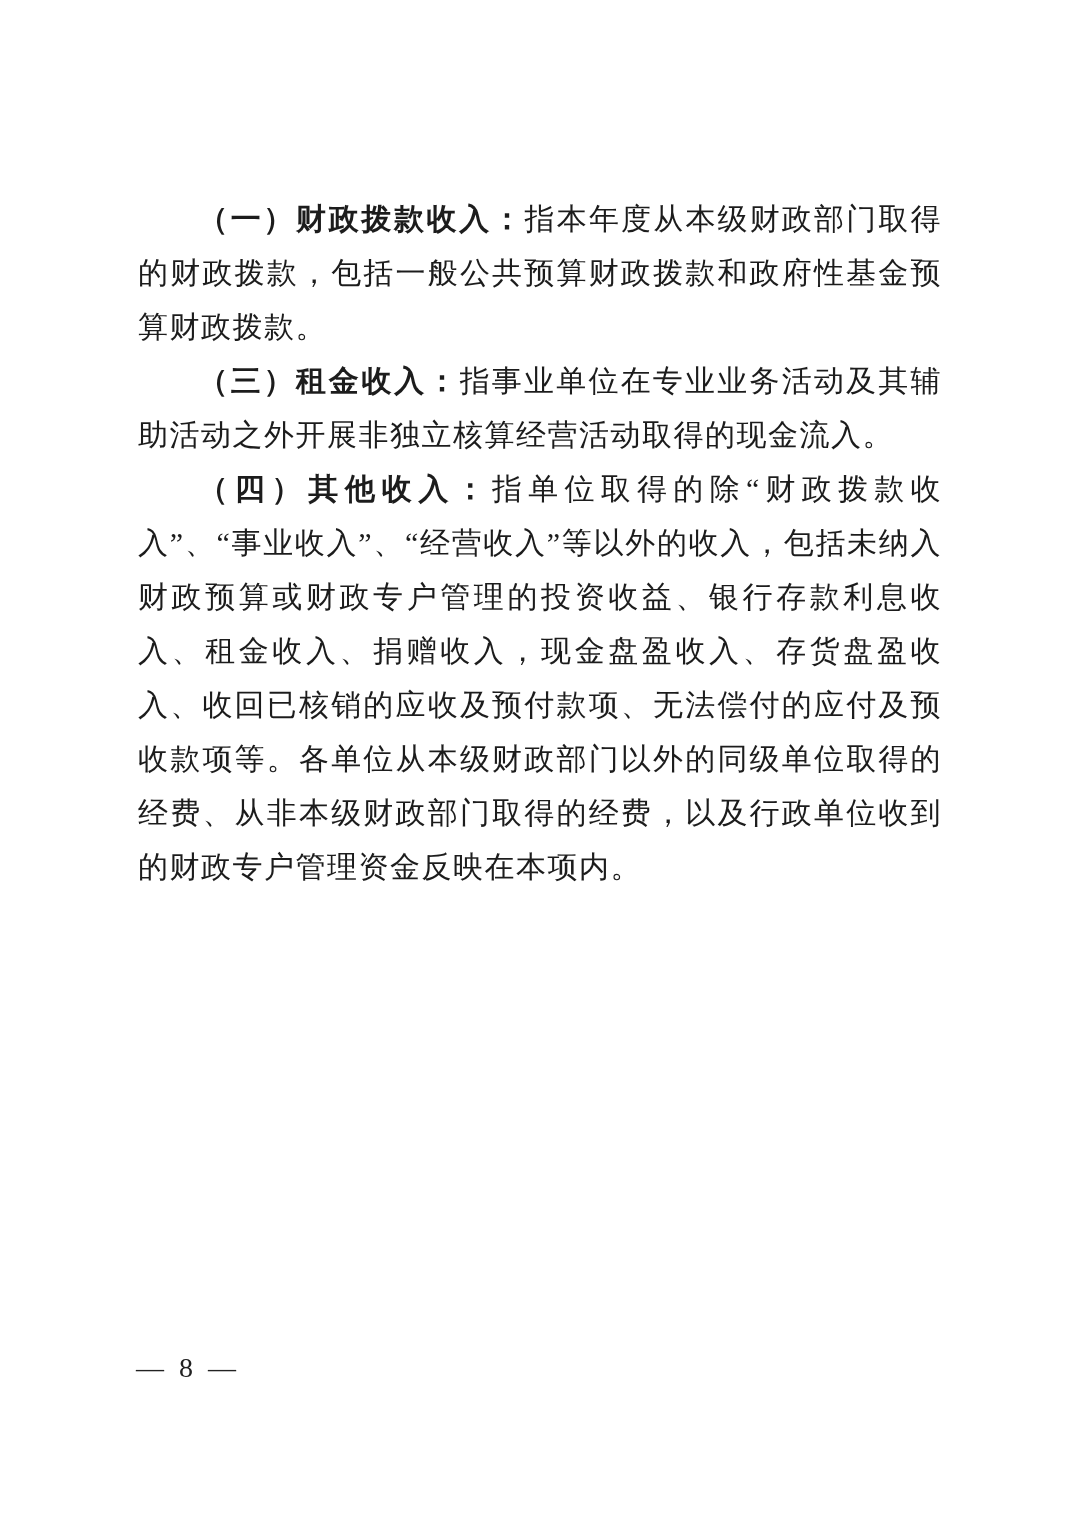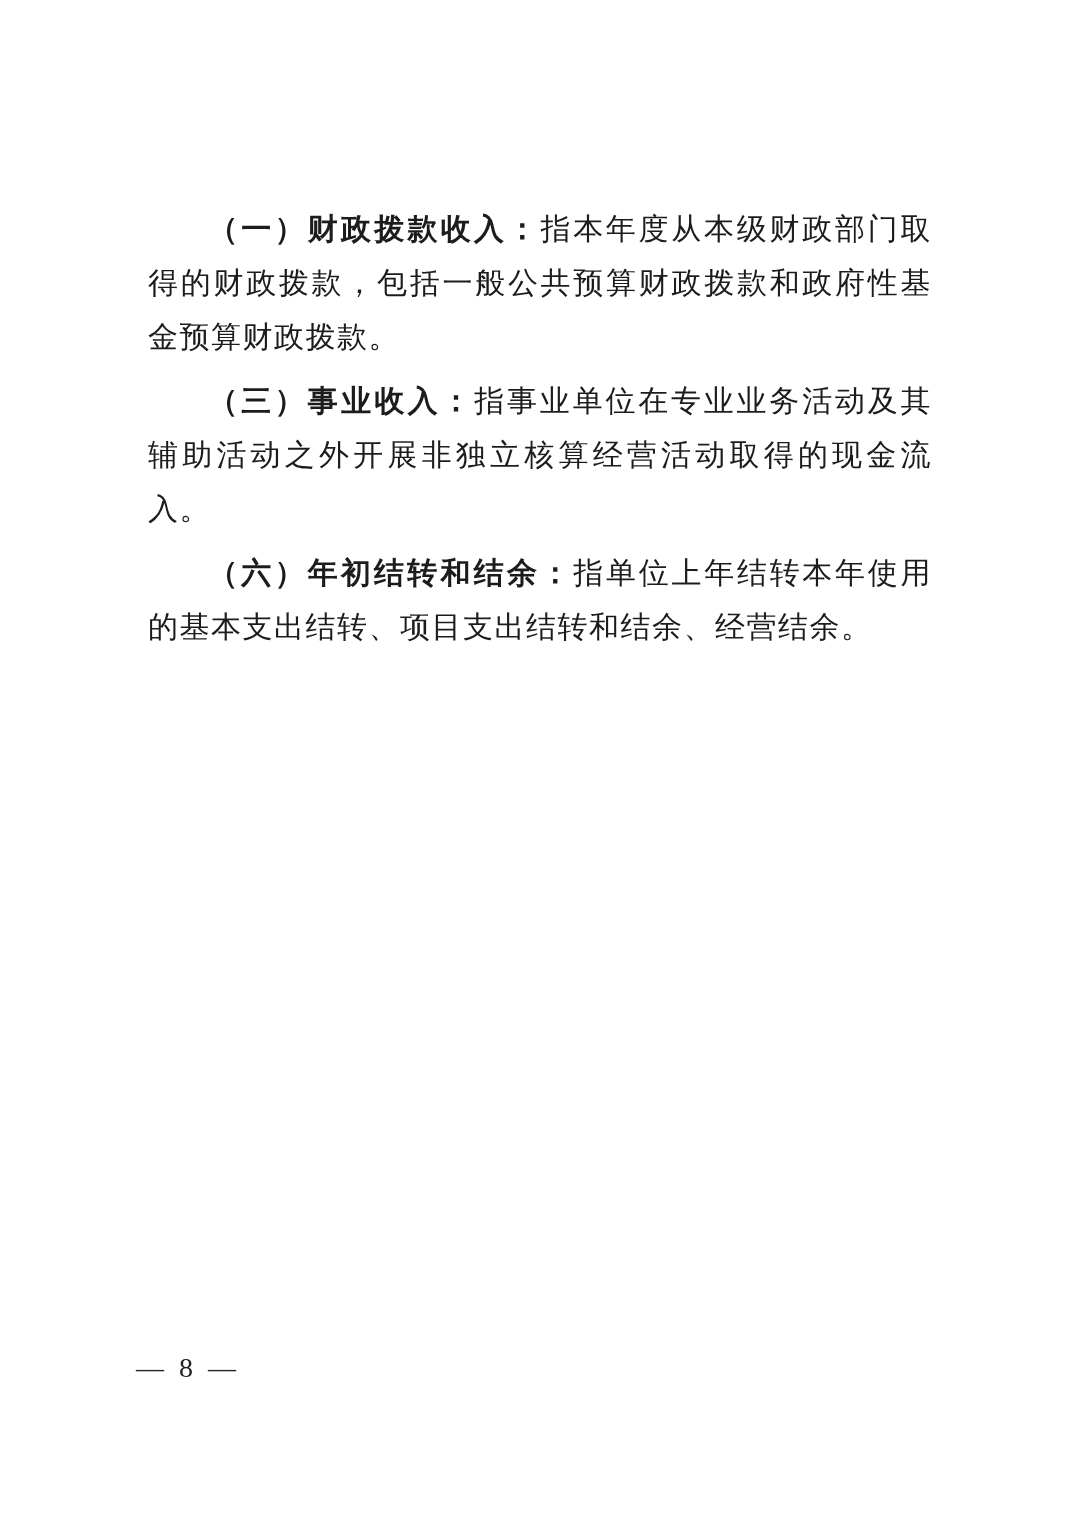--- a/index.html
+++ b/index.html
@@ -29,7 +29,7 @@
     top: 192px;
   }
   .para {
-    margin: 10px;
+    margin: 0;
     font-size: 30px;
     line-height: 54px;
     text-align: justify;

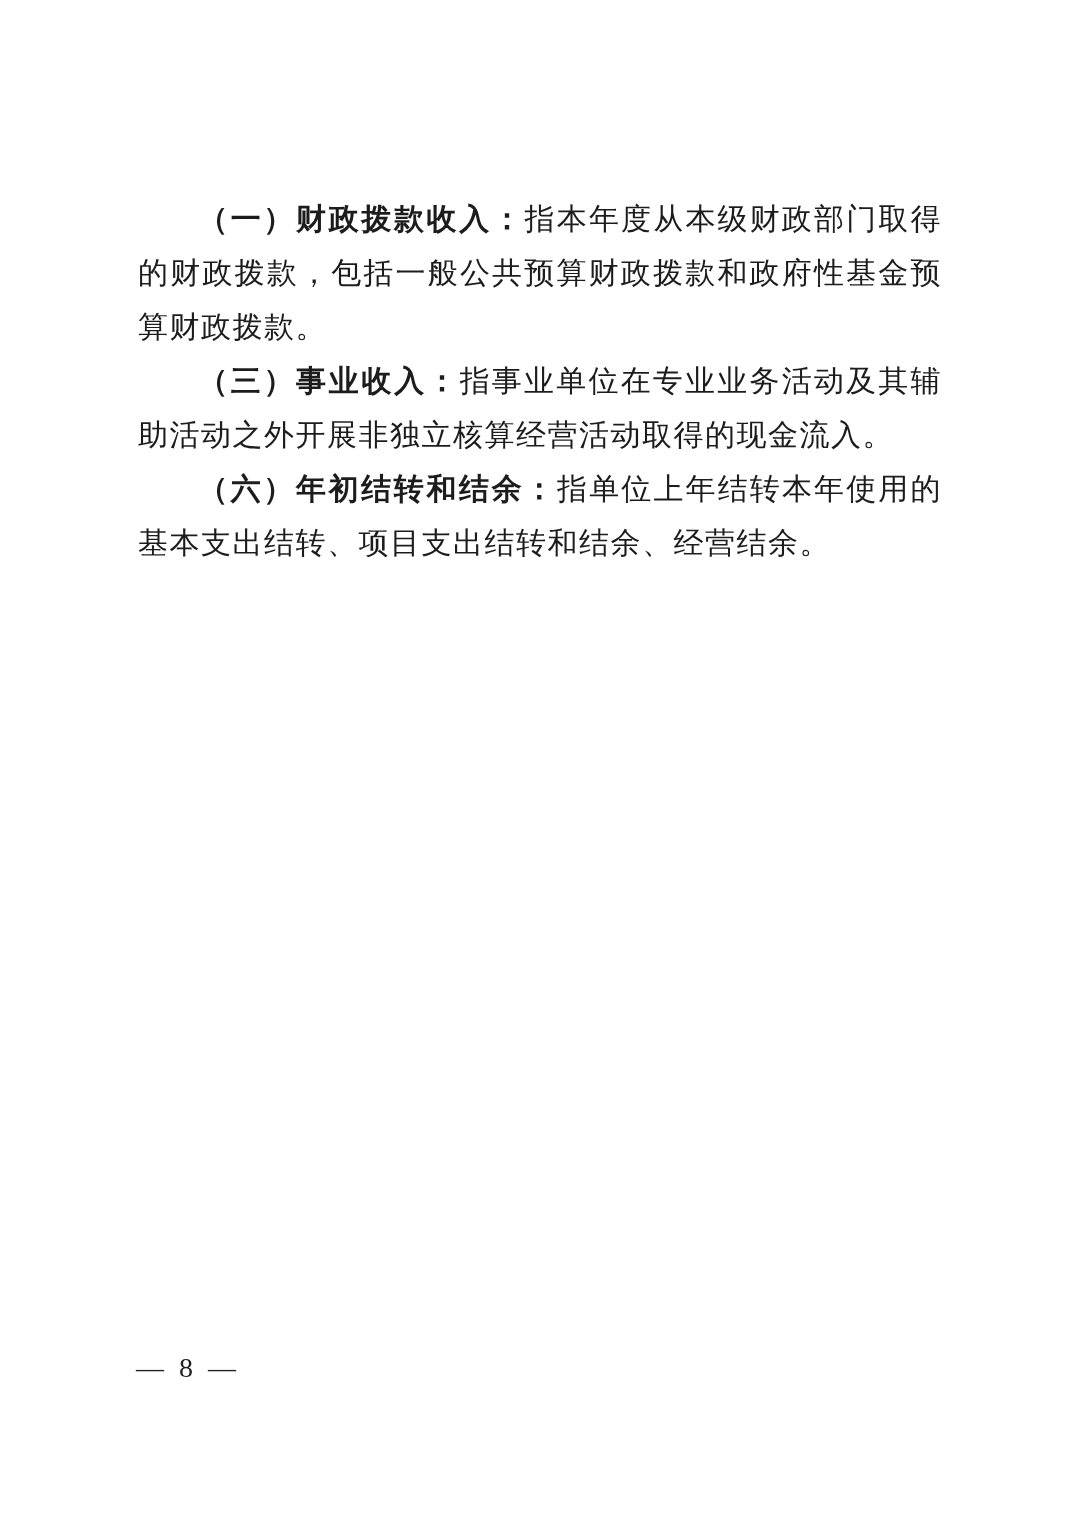--- a/index.html
+++ b/index.html
@@ -60,7 +60,7 @@
     <p class="para"><span class="term">（一）财政拨款收入：</span><span>指本年度从本级财政部门取得的财政拨款，包括一般公共预算财政拨款和政府性基金预算财政拨款。</span></p>
 
 
-    <p class="para"><span class="term">（三）事业收入：</span><span>指事业单位在专业业务活动及其辅助活动之外开展非独立核算经营活动取得的现金流入。</span></p>
+    <p class="para"><span class="term">（三）租金收入：</span><span>指事业单位在专业业务活动及其辅助活动之外开展非独立核算经营活动取得的现金流入。</span></p>
 
 
 

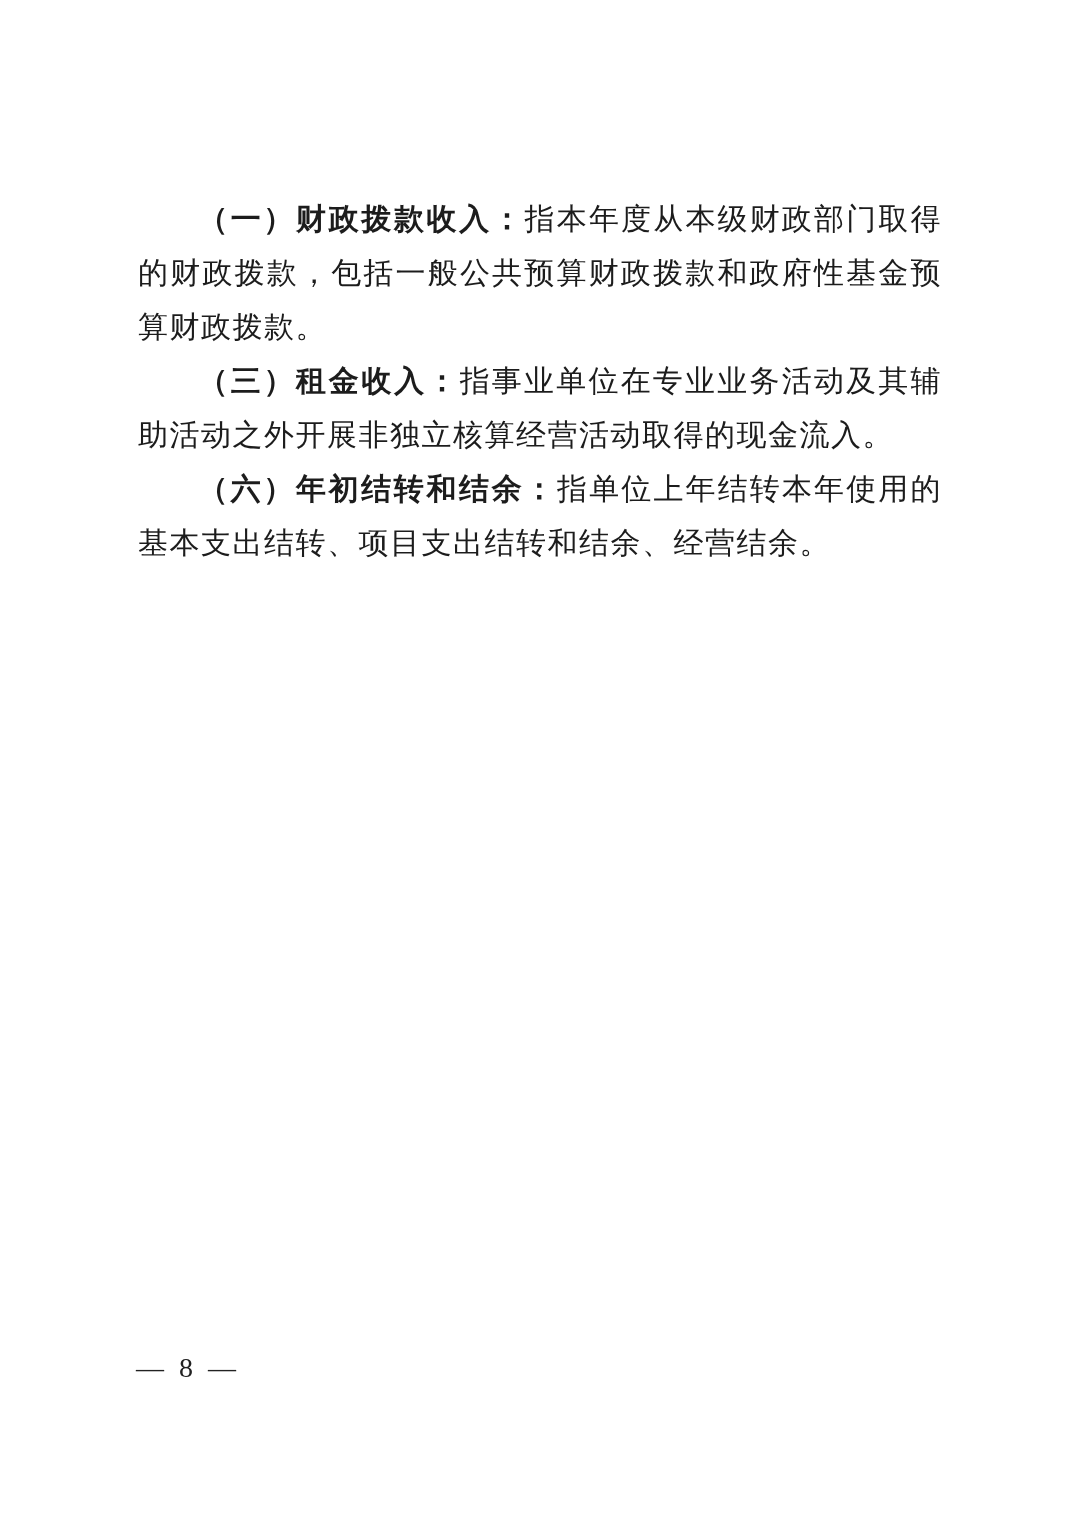--- a/index.html
+++ b/index.html
@@ -62,6 +62,7 @@
 
     <p class="para"><span class="term">（三）租金收入：</span><span>指事业单位在专业业务活动及其辅助活动之外开展非独立核算经营活动取得的现金流入。</span></p>
 
+    <p class="para"><span class="term">（四）其他收入：</span><span>指单位取得的除“财政拨款收入”、“事业收入”、“经营收入”等以外的收入，包括未纳入财政预算或财政专户管理的投资收益、银行存款利息收入、租金收入、捐赠收入，现金盘盈收入、存货盘盈收入、收回已核销的应收及预付款项、无法偿付的应付及预收款项等。各单位从本级财政部门以外的同级单位取得的经费、从非本级财政部门取得的经费，以及行政单位收到的财政专户管理资金反映在本项内。</span></p>
 
 
     <p class="para"><span class="term">（六）年初结转和结余：</span><span>指单位上年结转本年使用的基本支出结转、项目支出结转和结余、经营结余。</span></p>

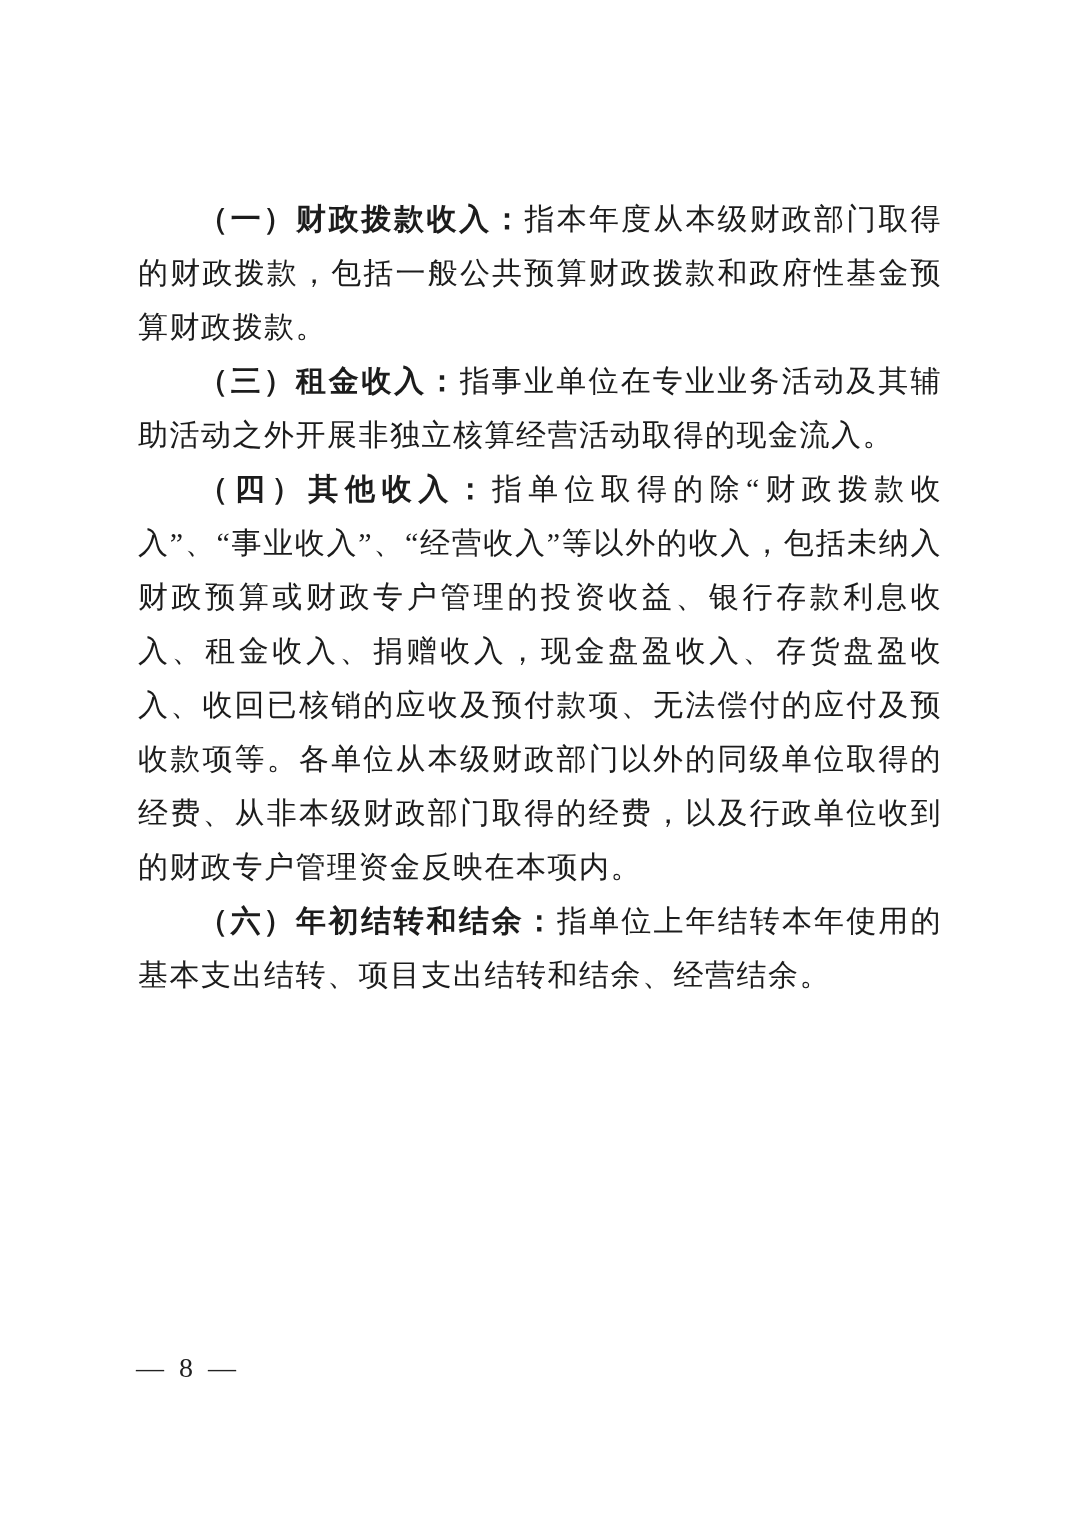--- a/index.html
+++ b/index.html
@@ -65,7 +65,6 @@
     <p class="para"><span class="term">（四）其他收入：</span><span>指单位取得的除“财政拨款收入”、“事业收入”、“经营收入”等以外的收入，包括未纳入财政预算或财政专户管理的投资收益、银行存款利息收入、租金收入、捐赠收入，现金盘盈收入、存货盘盈收入、收回已核销的应收及预付款项、无法偿付的应付及预收款项等。各单位从本级财政部门以外的同级单位取得的经费、从非本级财政部门取得的经费，以及行政单位收到的财政专户管理资金反映在本项内。</span></p>
 
 
-    <p class="para"><span class="term">（六）年初结转和结余：</span><span>指单位上年结转本年使用的基本支出结转、项目支出结转和结余、经营结余。</span></p>
 
   </div>
 

